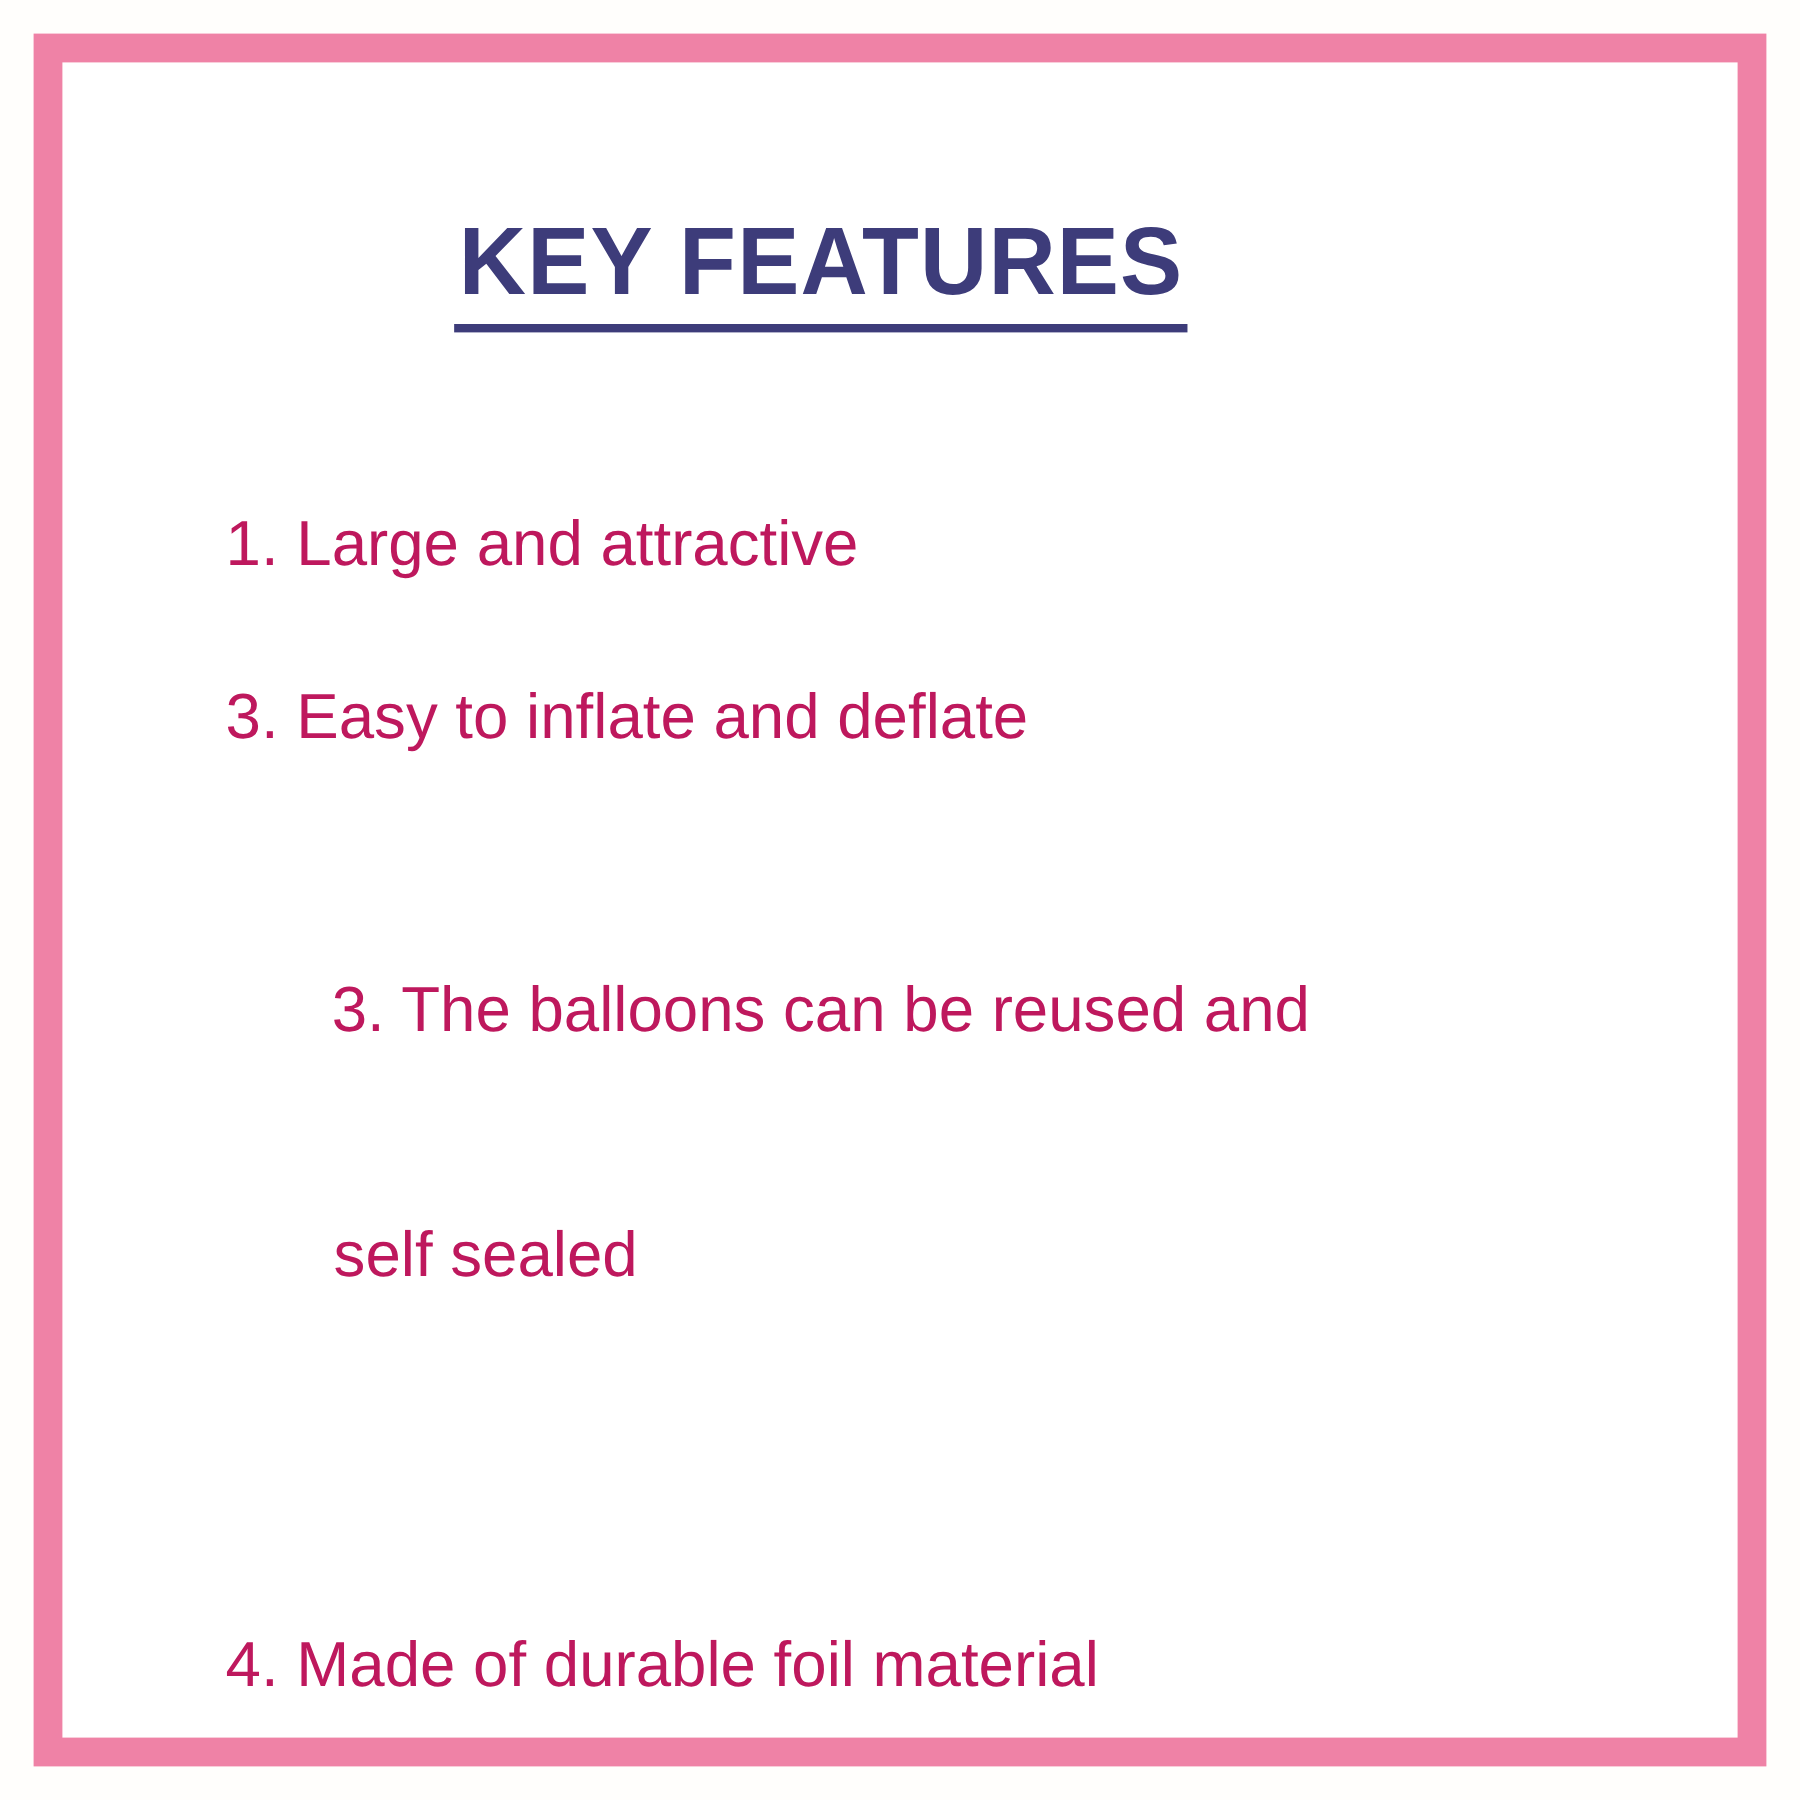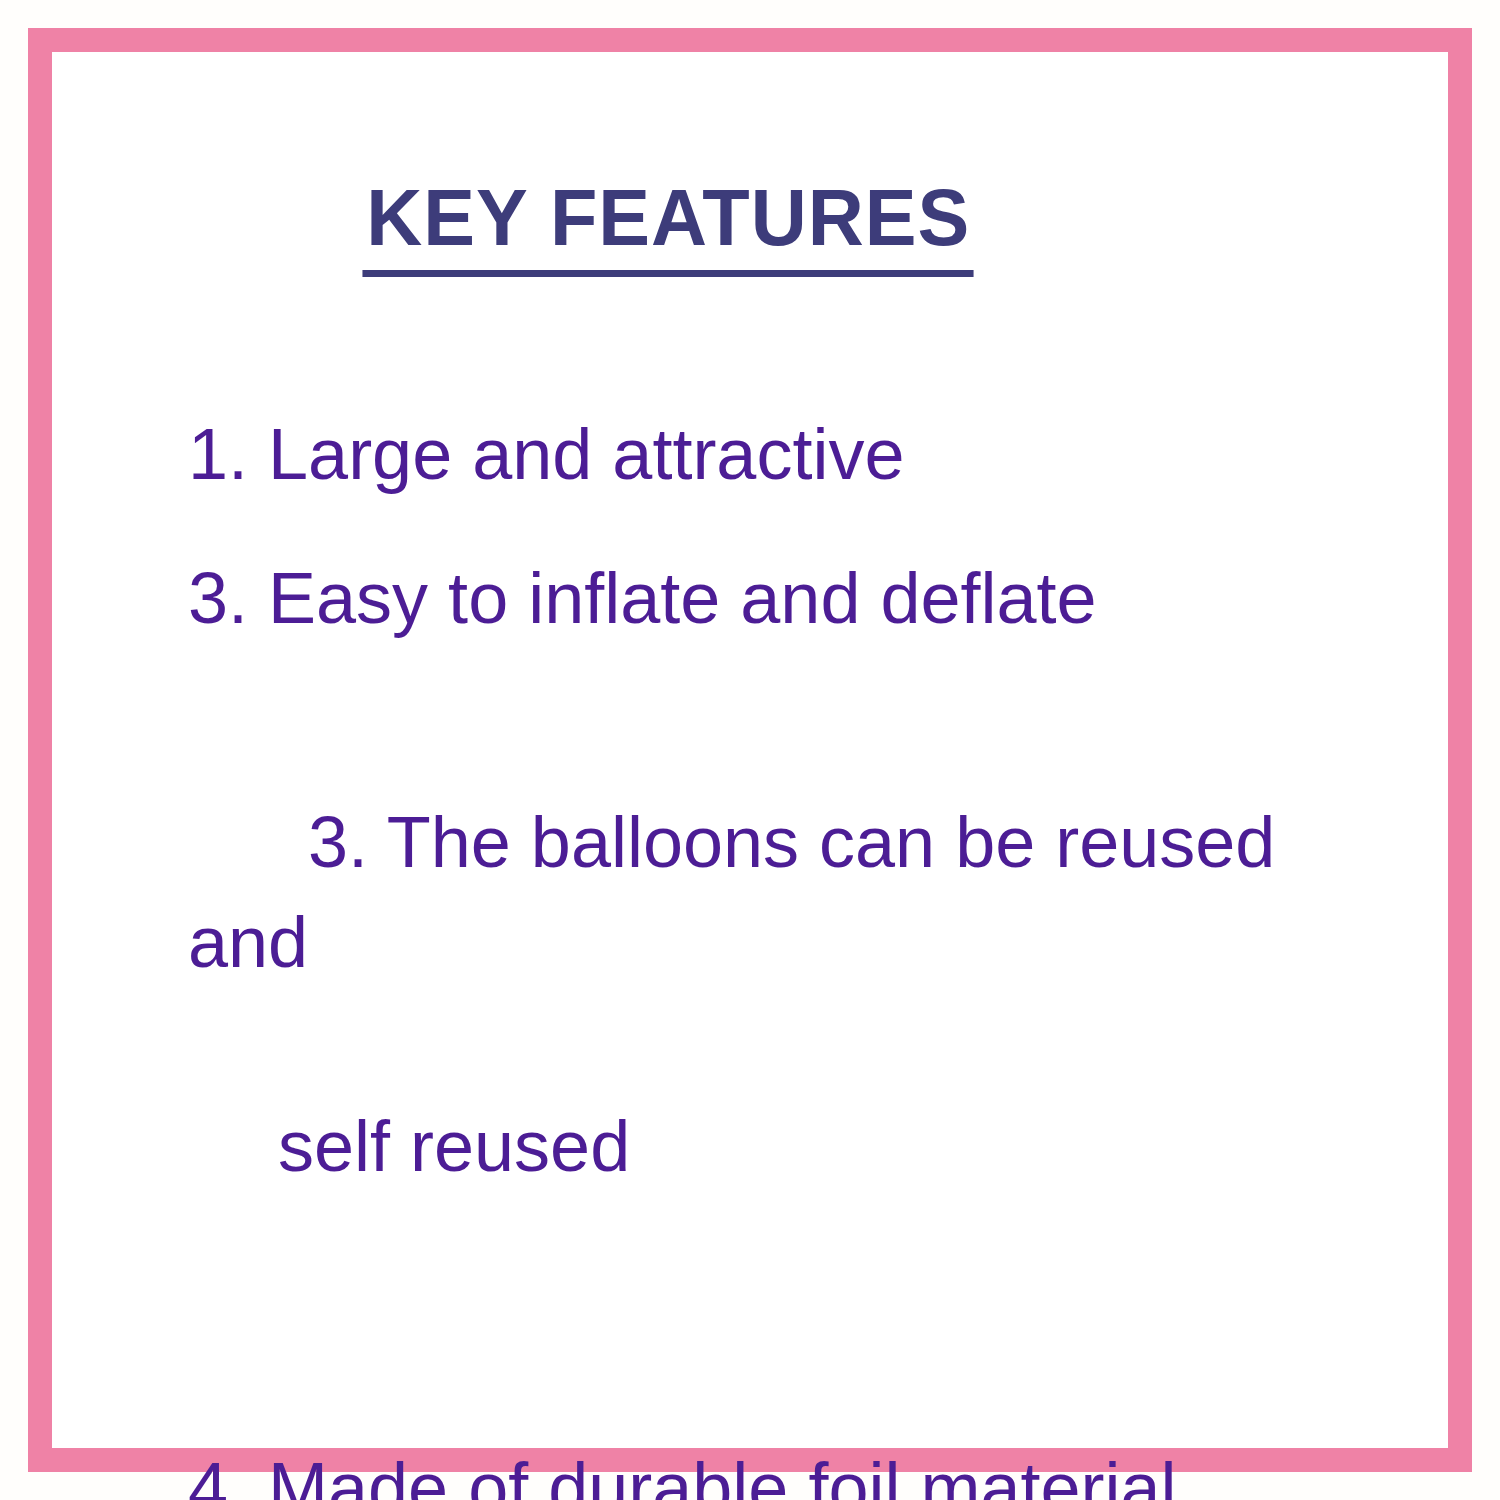--- a/index.html
+++ b/index.html
@@ -47,7 +47,7 @@
   
   #title-block {
     position: absolute;
-    left: 0;
+    left: 16px;
     top: 176px;
     width: 1336px;
     text-align: center;

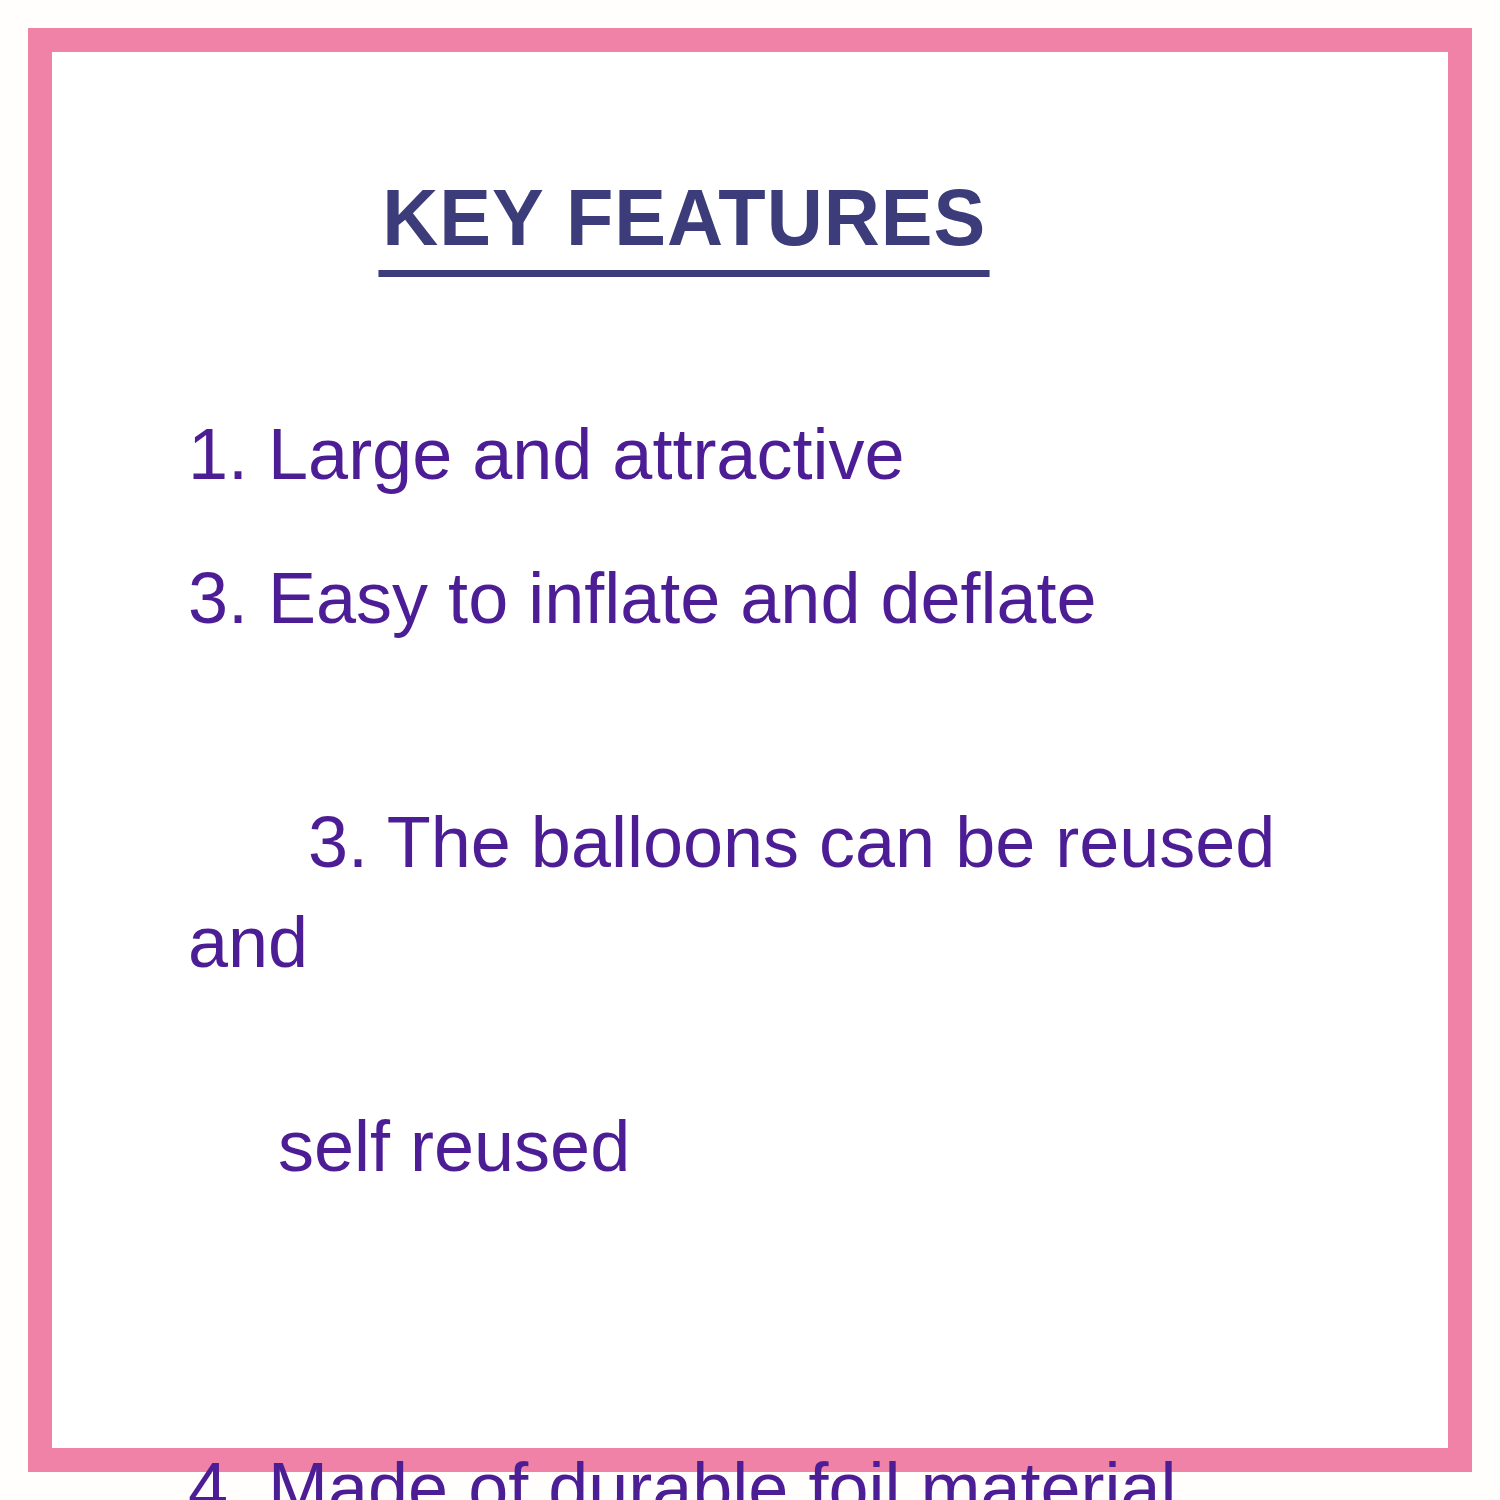--- a/index.html
+++ b/index.html
@@ -77,10 +77,10 @@
 
   .feature-item {
     display: block;
-    color: #4c1d95;
+    color: #be185d;
     font-family: "Liberation Sans Narrow", "Liberation Sans", "DejaVu Sans", sans-serif;
     font-weight: normal;
-    font-size: 72px;
+    font-size: 53px;
     line-height: 100px;
     margin-bottom: 44px;
     white-space: pre-wrap;

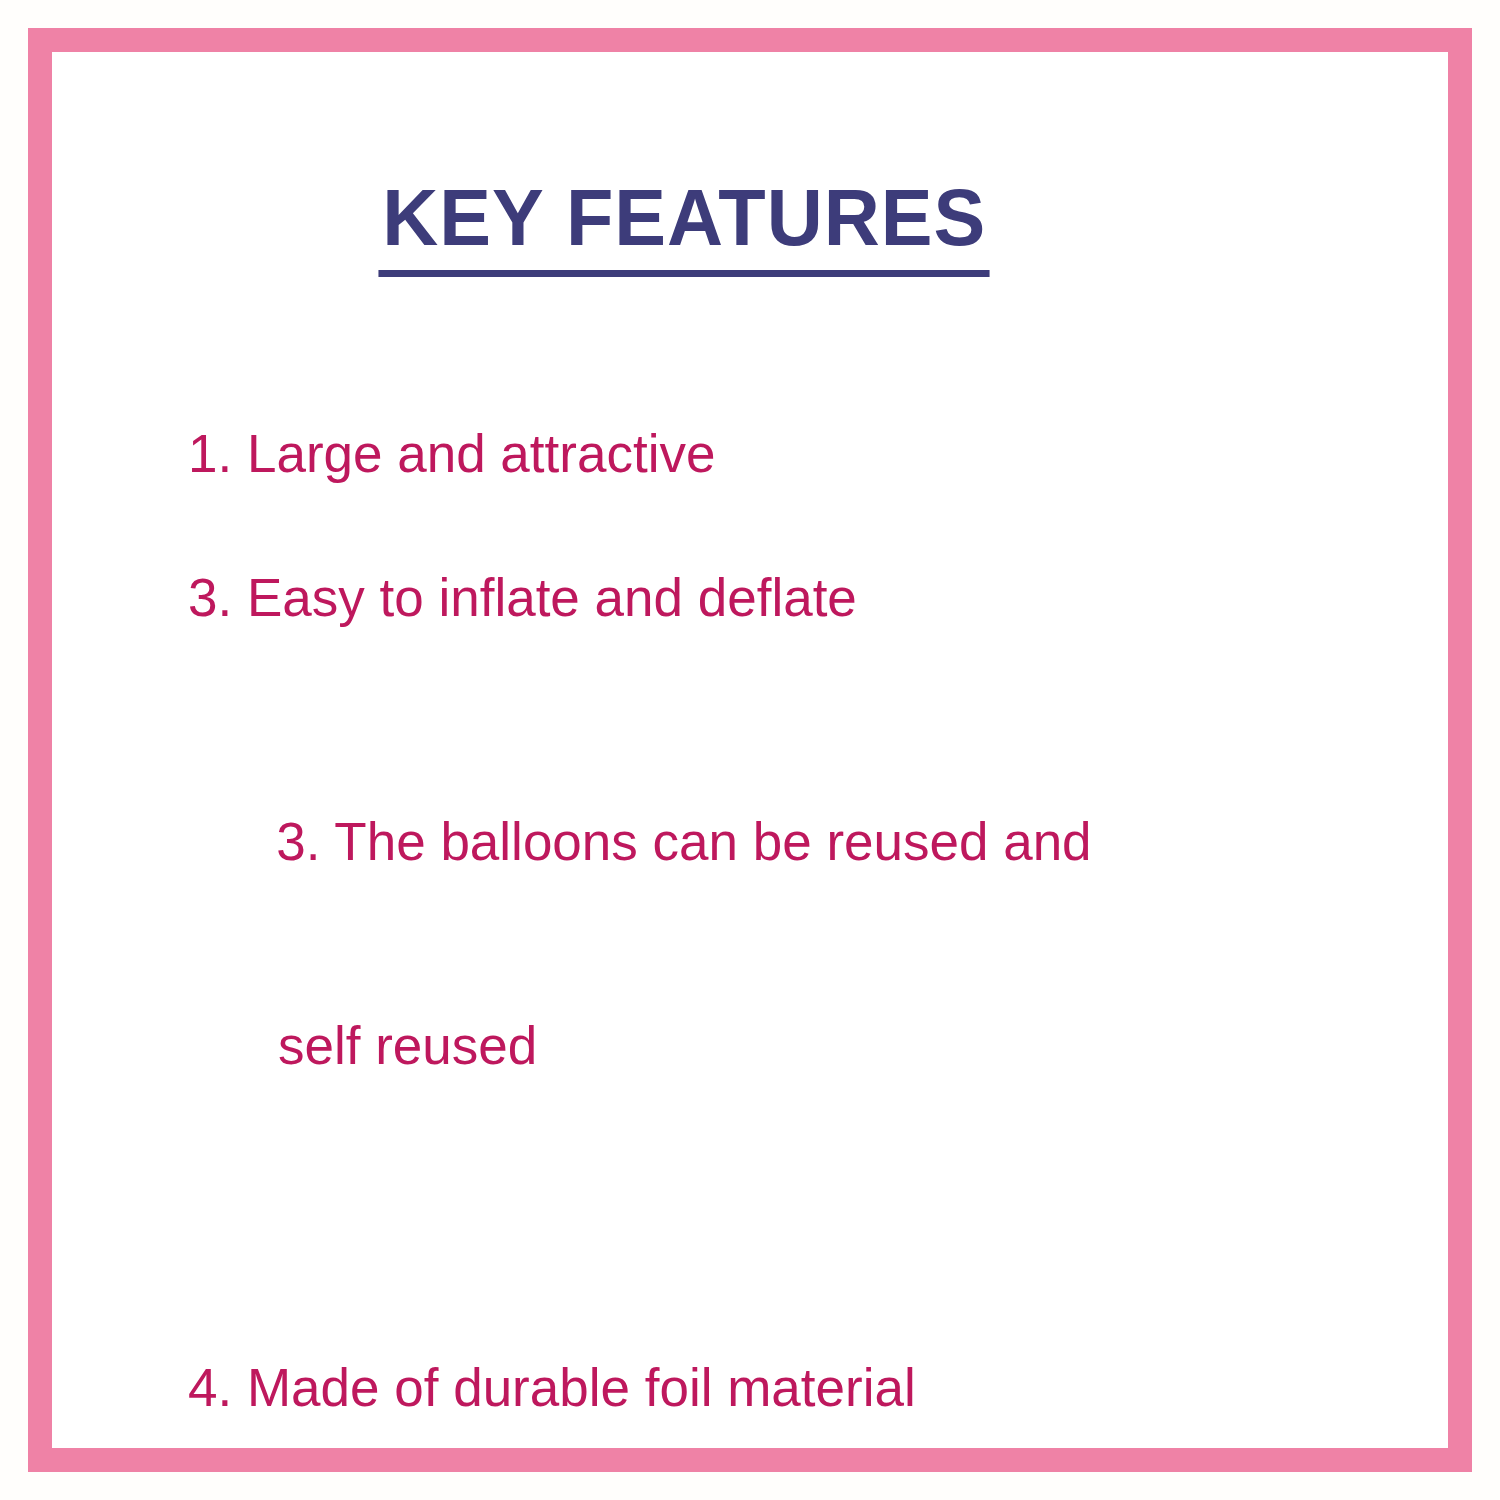--- a/index.html
+++ b/index.html
@@ -122,7 +122,7 @@
 
     <div class="feature-item wrapped">
       <span>3. The balloons can be reused and</span>
-      <span class="wrap-line-2">self reused</span>
+      <span class="wrap-line-2">self sealed</span>
     </div>
 
     <div class="feature-item">4. Made of durable foil material</div>

